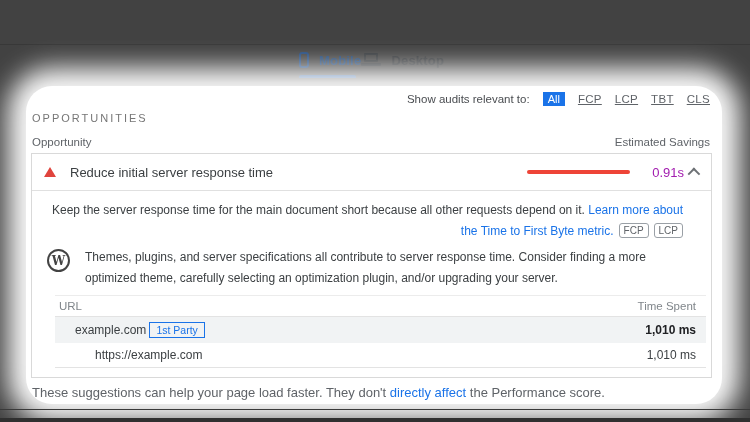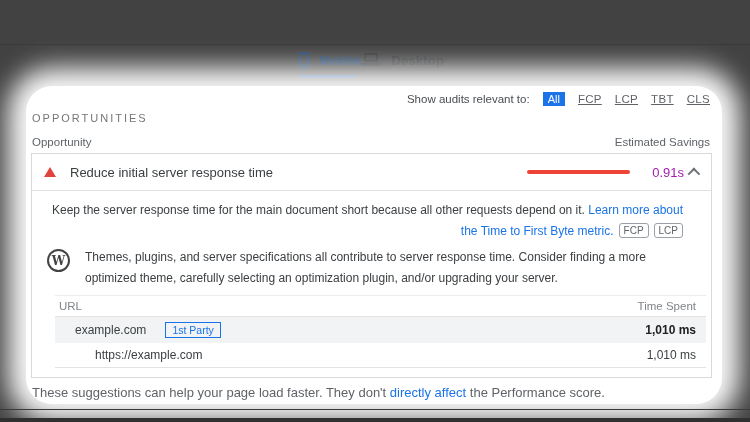--- a/index.html
+++ b/index.html
@@ -70,7 +70,7 @@
   .it-row2{display:flex;justify-content:space-between;align-items:center;height:25px;
            background:#fff;border-bottom:1px solid #e3e3e3;padding:0 10px 0 40px;box-sizing:border-box;}
   .url-cell{display:flex;align-items:center;font-size:12px;color:#3c4043;}
-  .party-badge{margin-left:19px;border:1px solid #1a73e8;border-radius:0;color:#1a73e8;
+  .party-badge{margin-left:3px;border:1px solid #1a73e8;border-radius:0;color:#1a73e8;
                font-size:10.5px;padding:1px 6px;}
   .time-bold{font-size:12px;font-weight:bold;color:#202124;}
   .time-normal{font-size:12px;color:#3c4043;}

